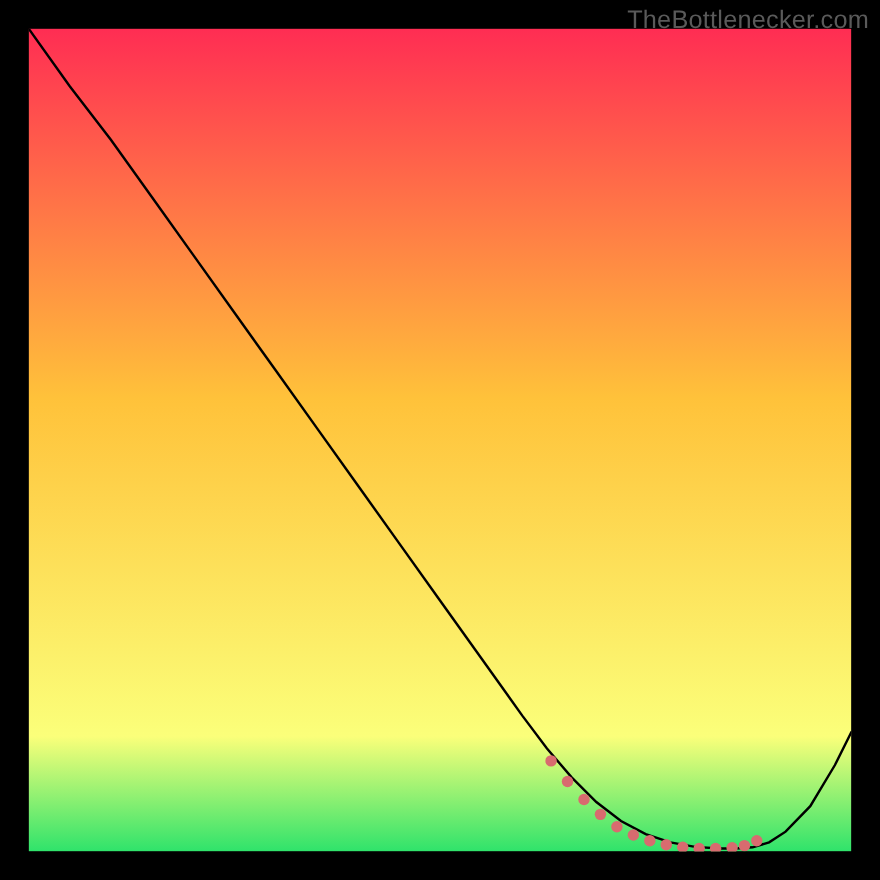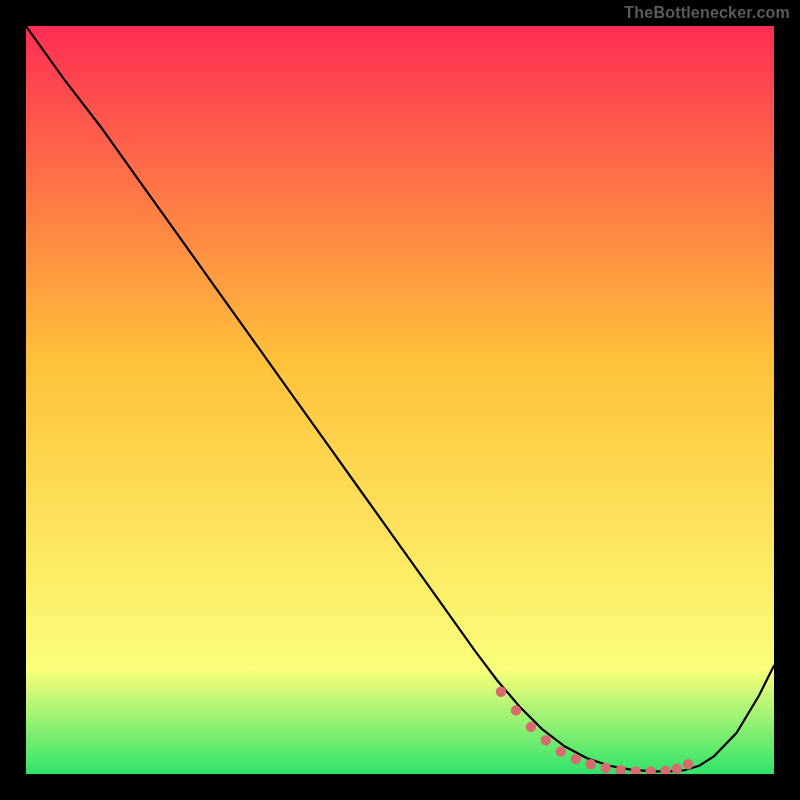--- a/index.html
+++ b/index.html
@@ -33,8 +33,8 @@
     top: 4px;
     right: 10px;
     color: #5a5a5a;
-    font-size: 16px;
-    font-weight: 700;
+    font-size: 23px;
+    font-weight: 400;
     letter-spacing: 0.2px;
     user-select: none;
   }

